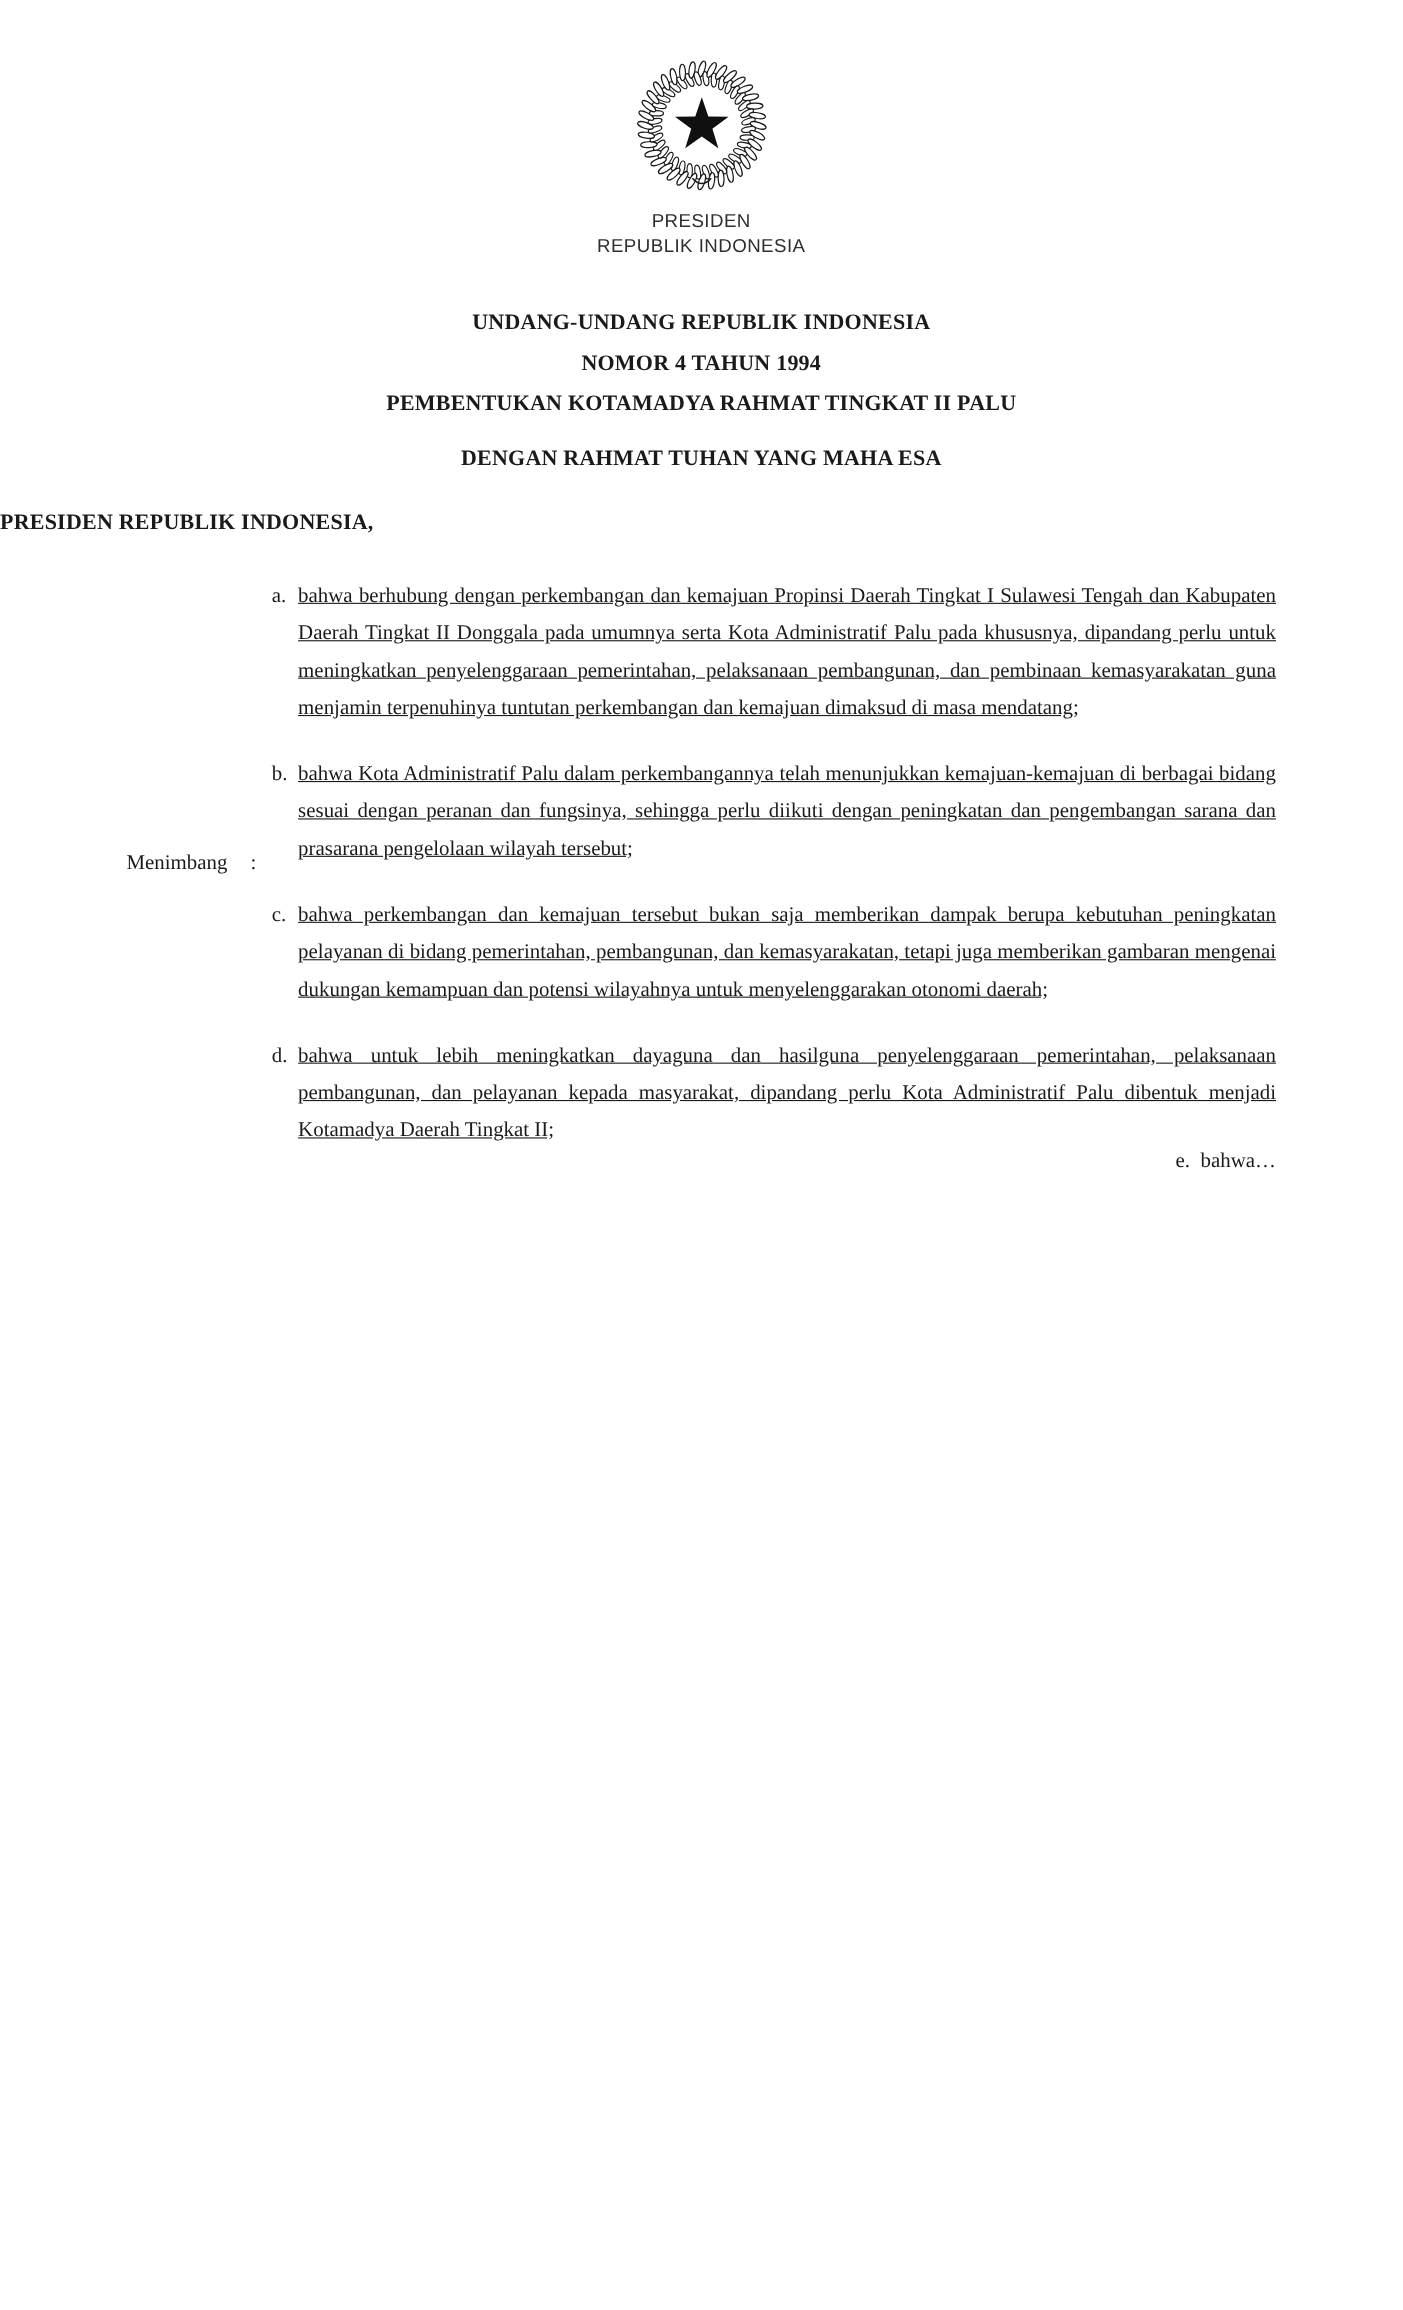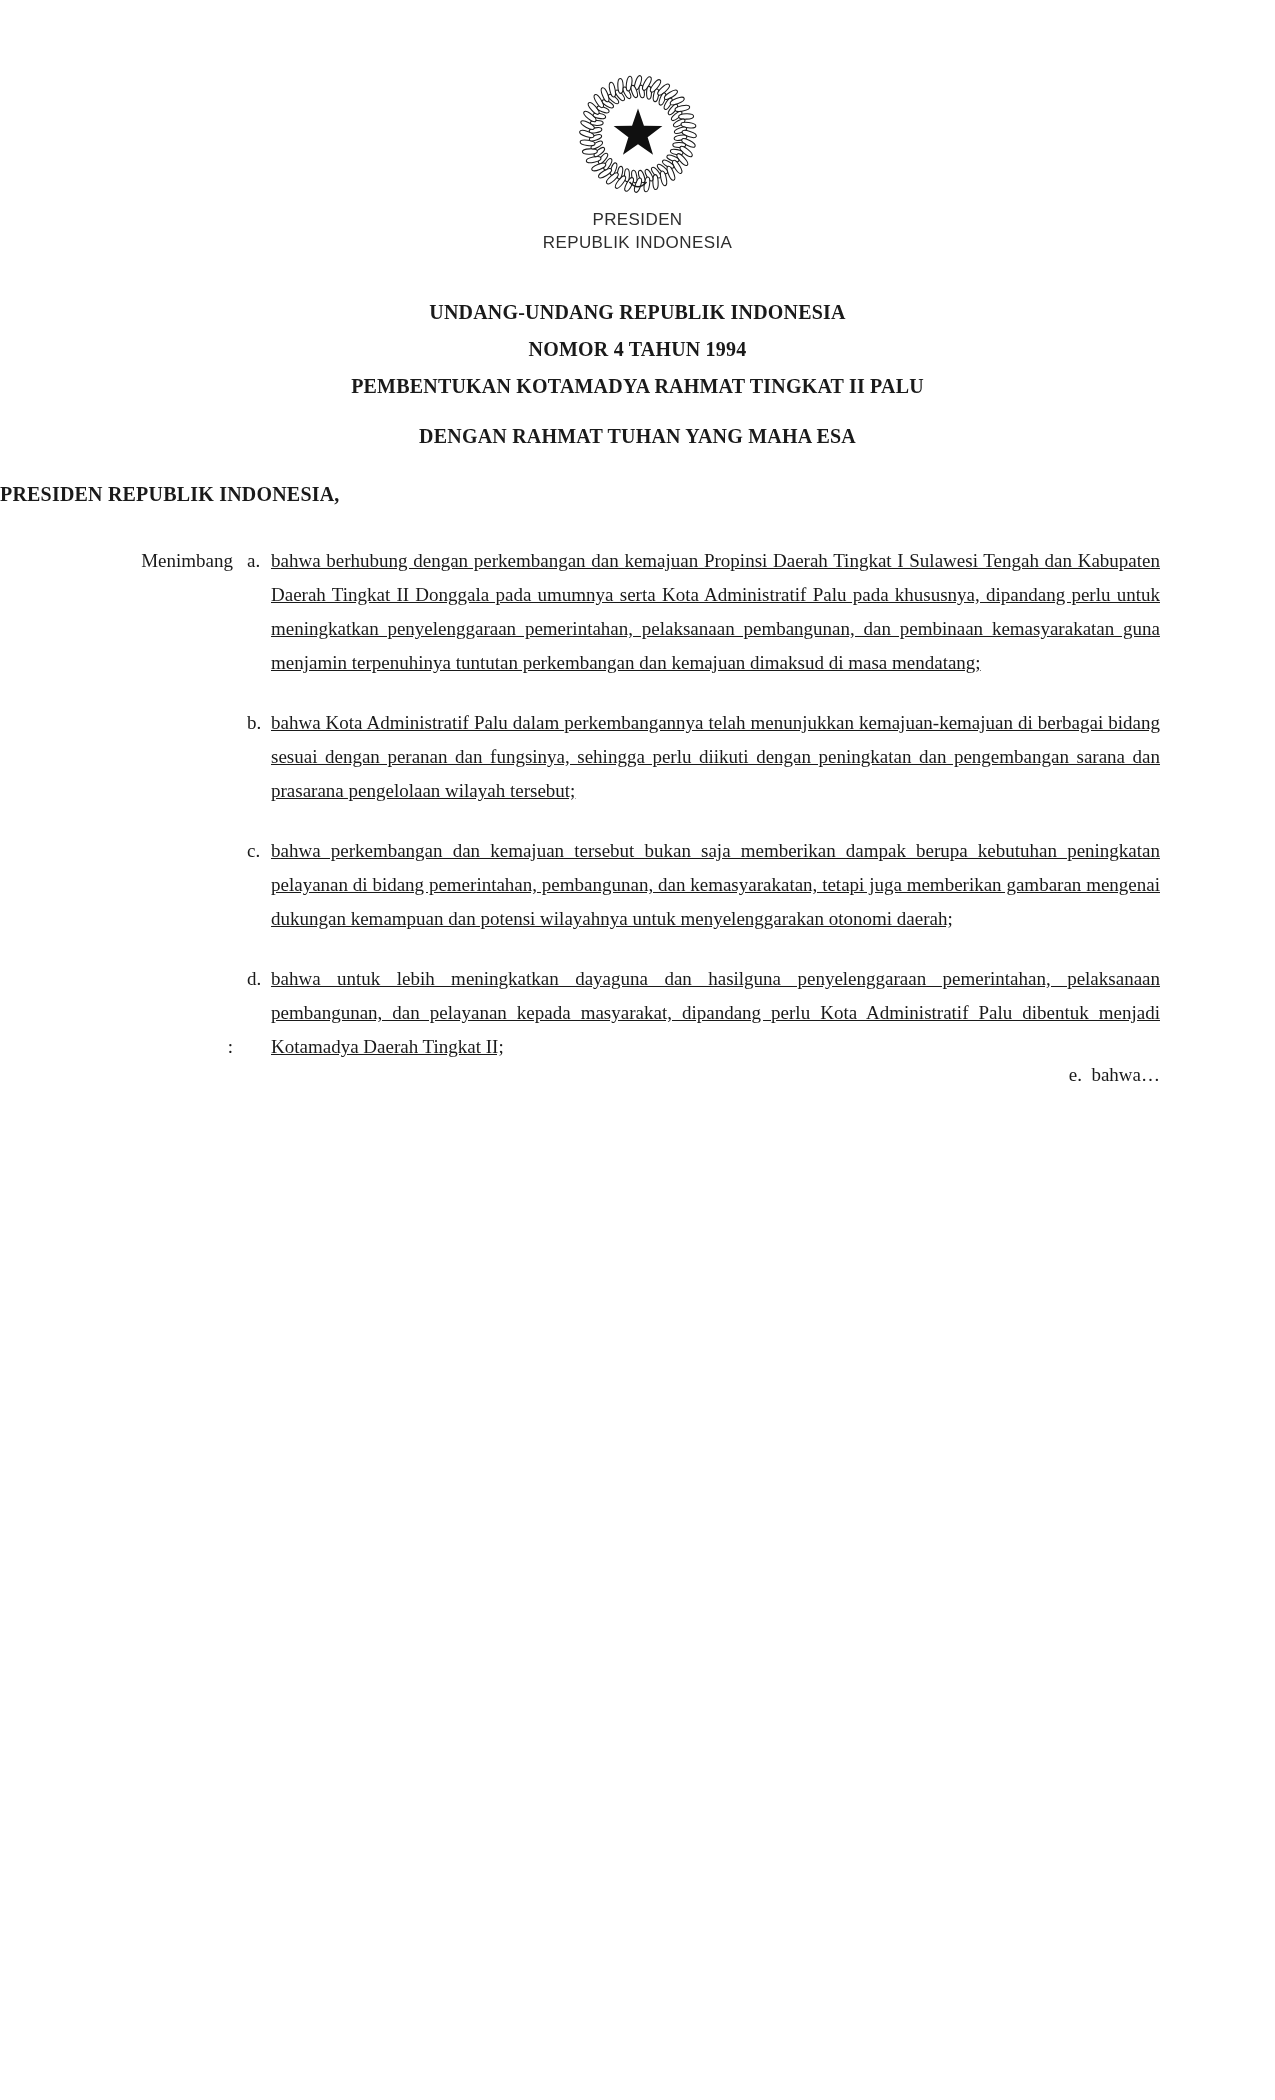--- a/index.html
+++ b/index.html
@@ -20,7 +20,7 @@
     }
     .masthead {
       text-align: center;
-      padding-top: 70px;
+      padding-top: 50px;
     }
     .emblem {
       display: inline-block;

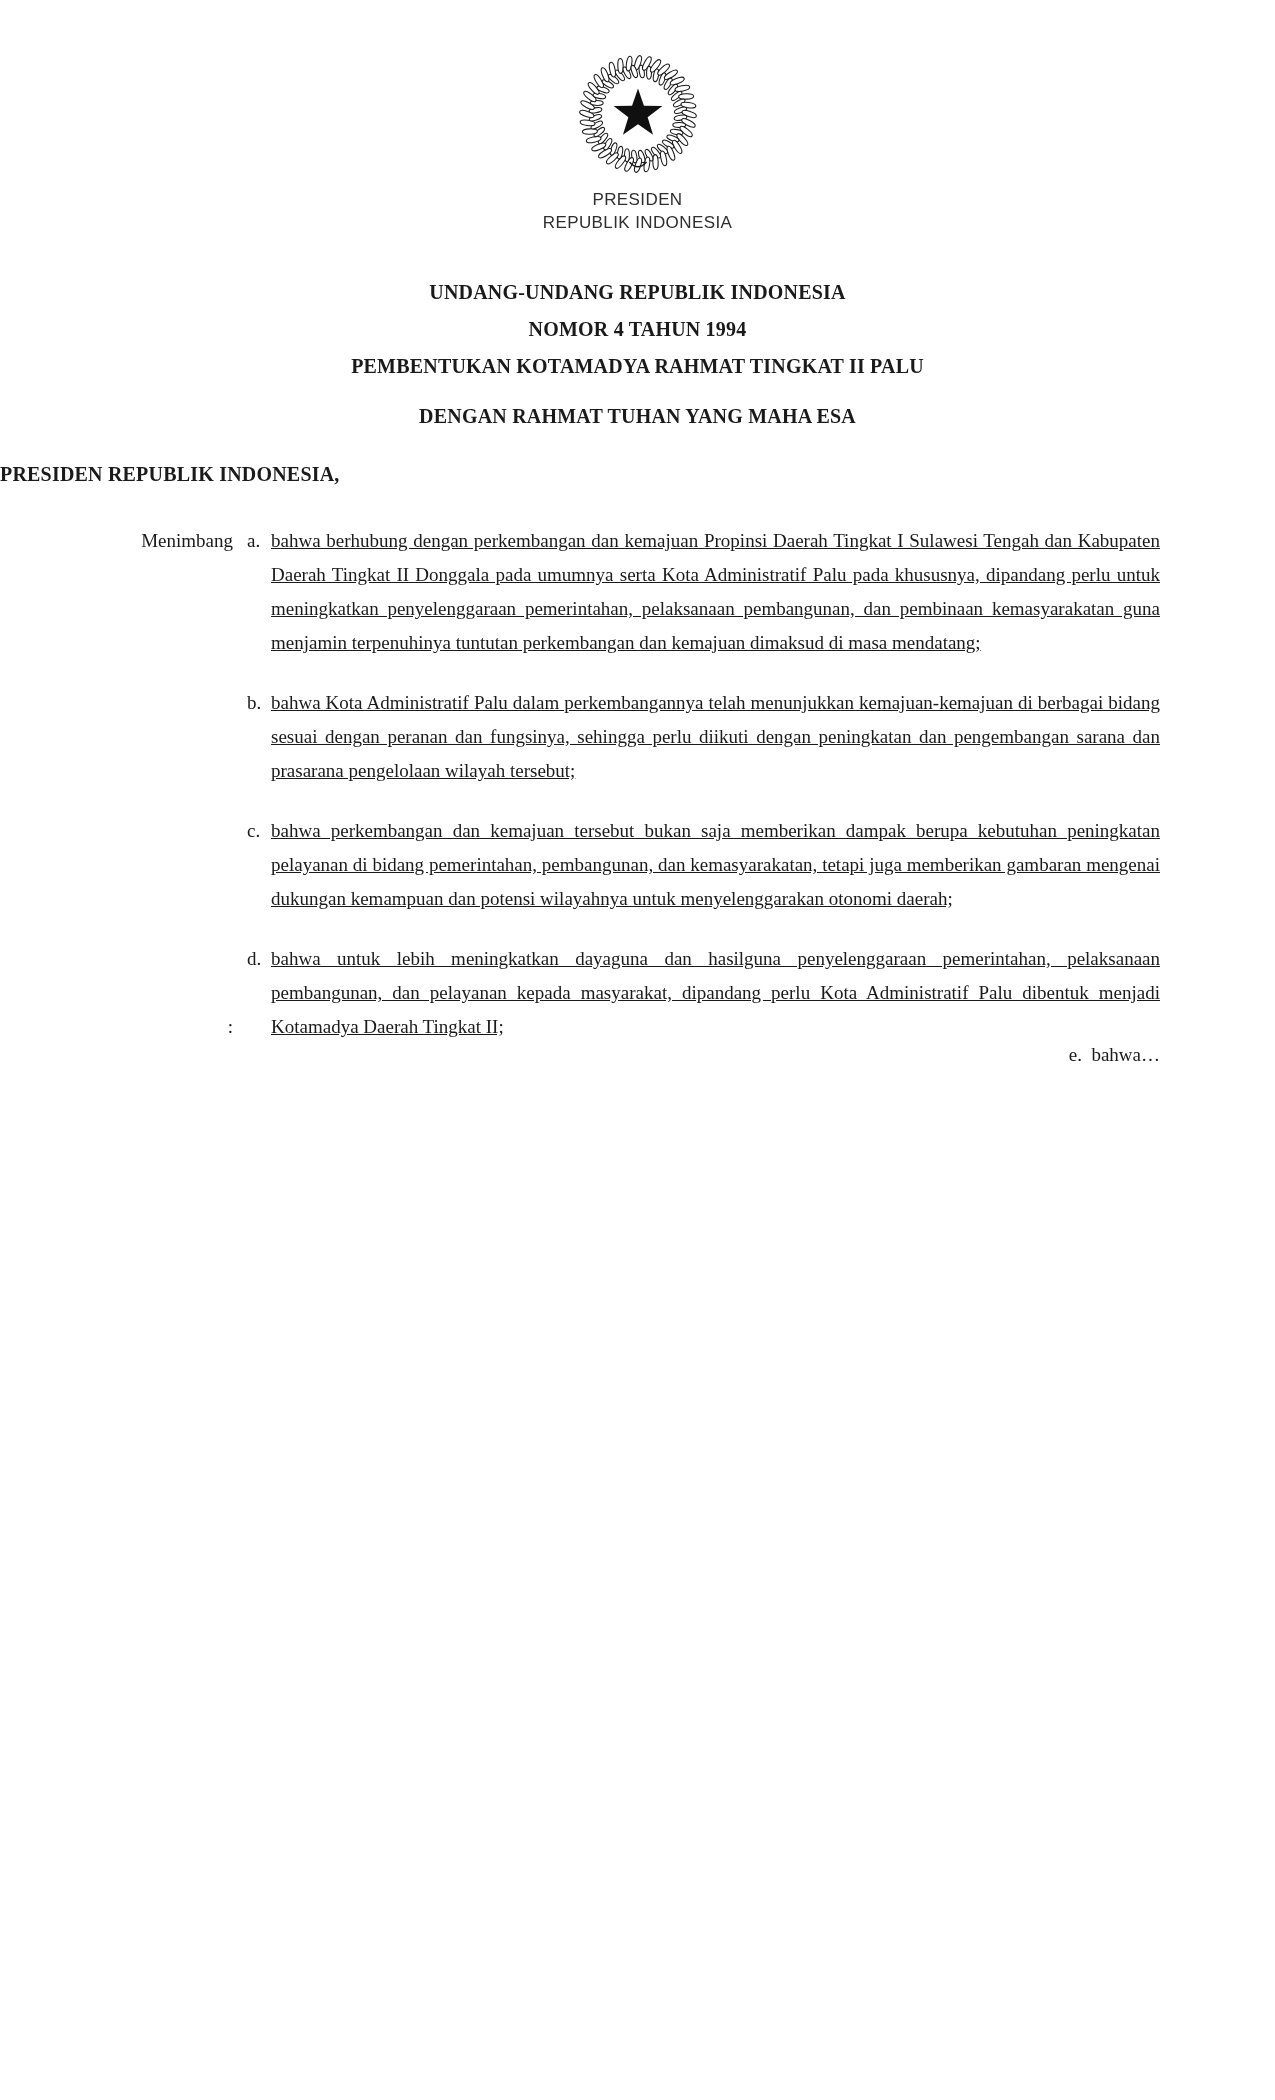--- a/index.html
+++ b/index.html
@@ -72,10 +72,9 @@
       flex-shrink: 0;
       display: flex;
       justify-content: space-between;
-      align-items: flex-end;
+      align-items: center;
       padding-right: 14px;
       box-sizing: border-box;
-      flex-direction: column;
     }
     .items-col {
       flex: 1;

